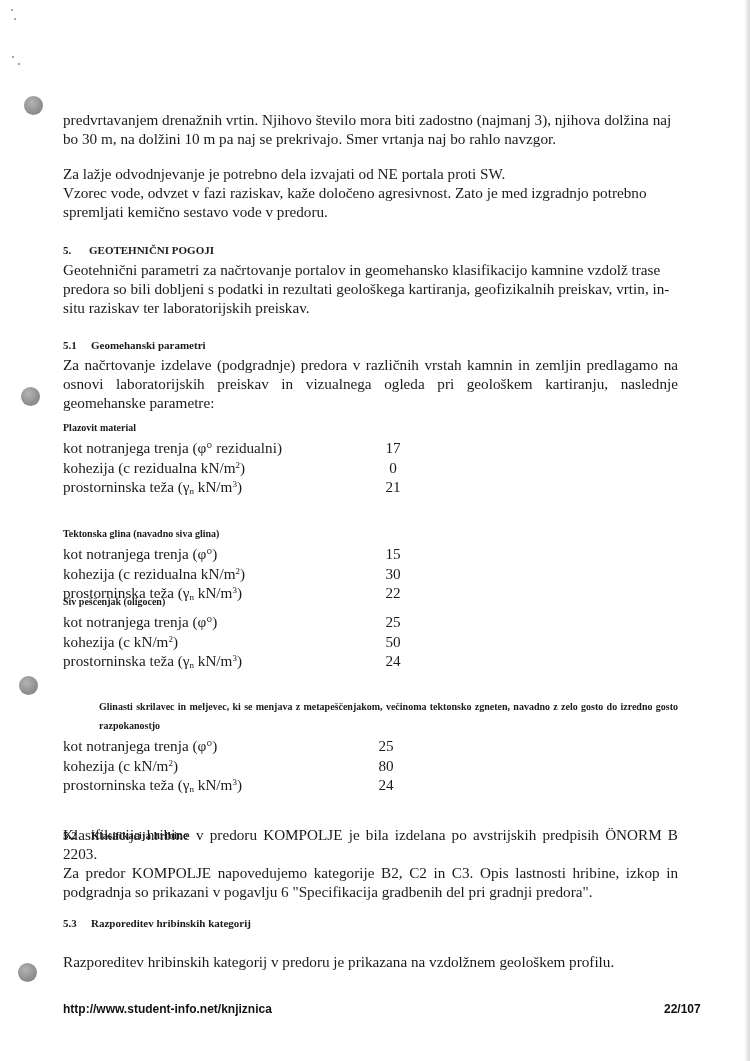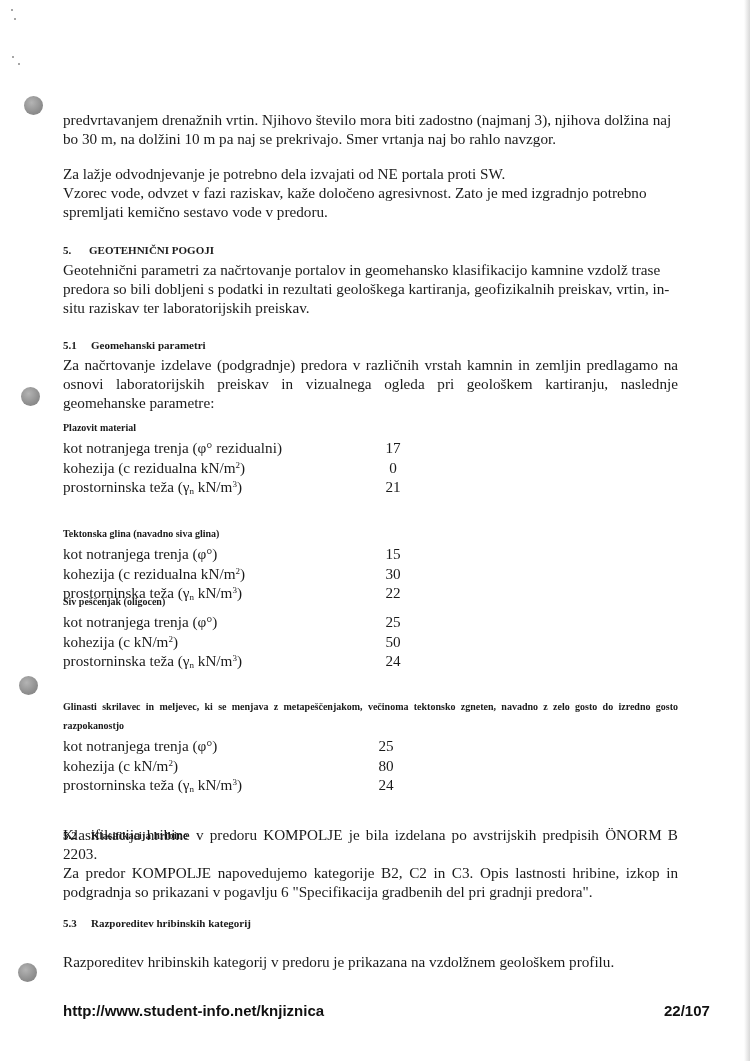--- a/index.html
+++ b/index.html
@@ -107,7 +107,7 @@
 </div>
 
 <div class="group" style="top:697px;width:615px;">
-  <div class="gtitle" style="text-align:justify;">Glinasti skrilavec in meljevec, ki se menjava z metapeščenjakom, večinoma tektonsko zgneten, navadno z zelo gosto do izredno gosto razpokanostjo</div>
+  <div class="gtitle" style="text-align:justify;margin-left:36px;">Glinasti skrilavec in meljevec, ki se menjava z metapeščenjakom, večinoma tektonsko zgneten, navadno z zelo gosto do izredno gosto razpokanostjo</div>
   <div class="row narrow">
     <span class="lbl"><span>kot notranjega trenja (φ°)</span></span>
     <span class="val">25</span>

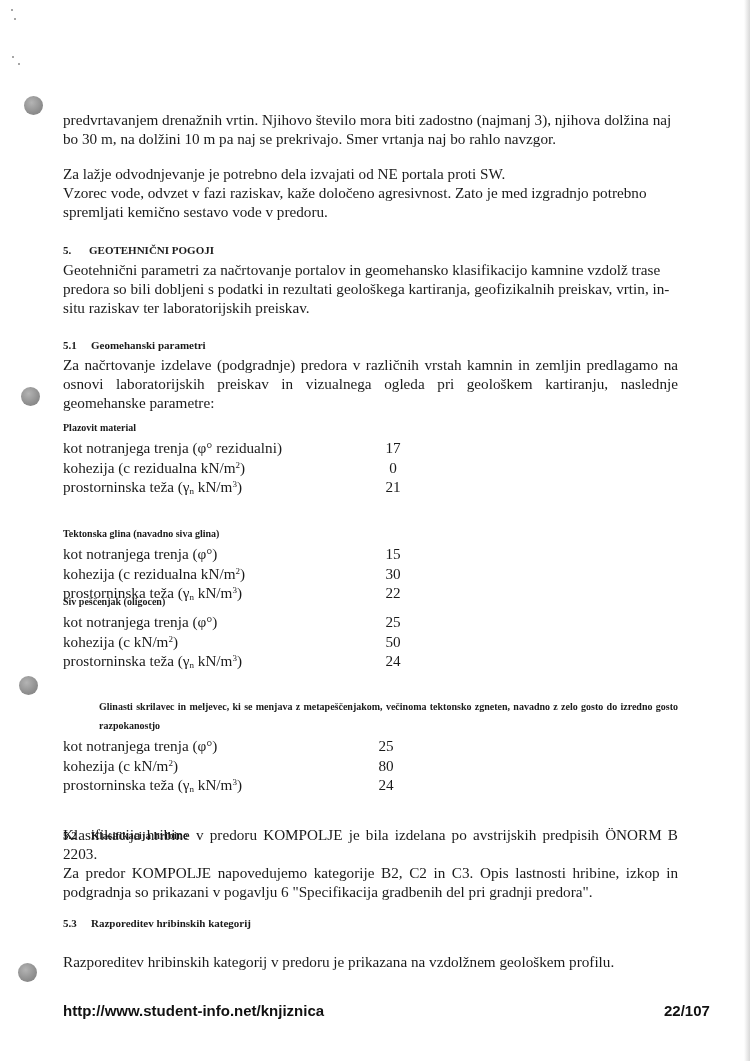--- a/index.html
+++ b/index.html
@@ -28,7 +28,7 @@
   sup { font-size: 9px; vertical-align: 5px; line-height: 0; }
   sub { font-size: 9px; vertical-align: -2px; line-height: 0; }
   .footer { position: absolute; top: 1002px; font-family: "Liberation Sans", "DejaVu Sans", sans-serif;
-    font-weight: bold; font-size: 15px; color: #111; }
+    font-weight: bold; font-size: 12px; color: #111; }
 </style>
 </head>
 <body>

